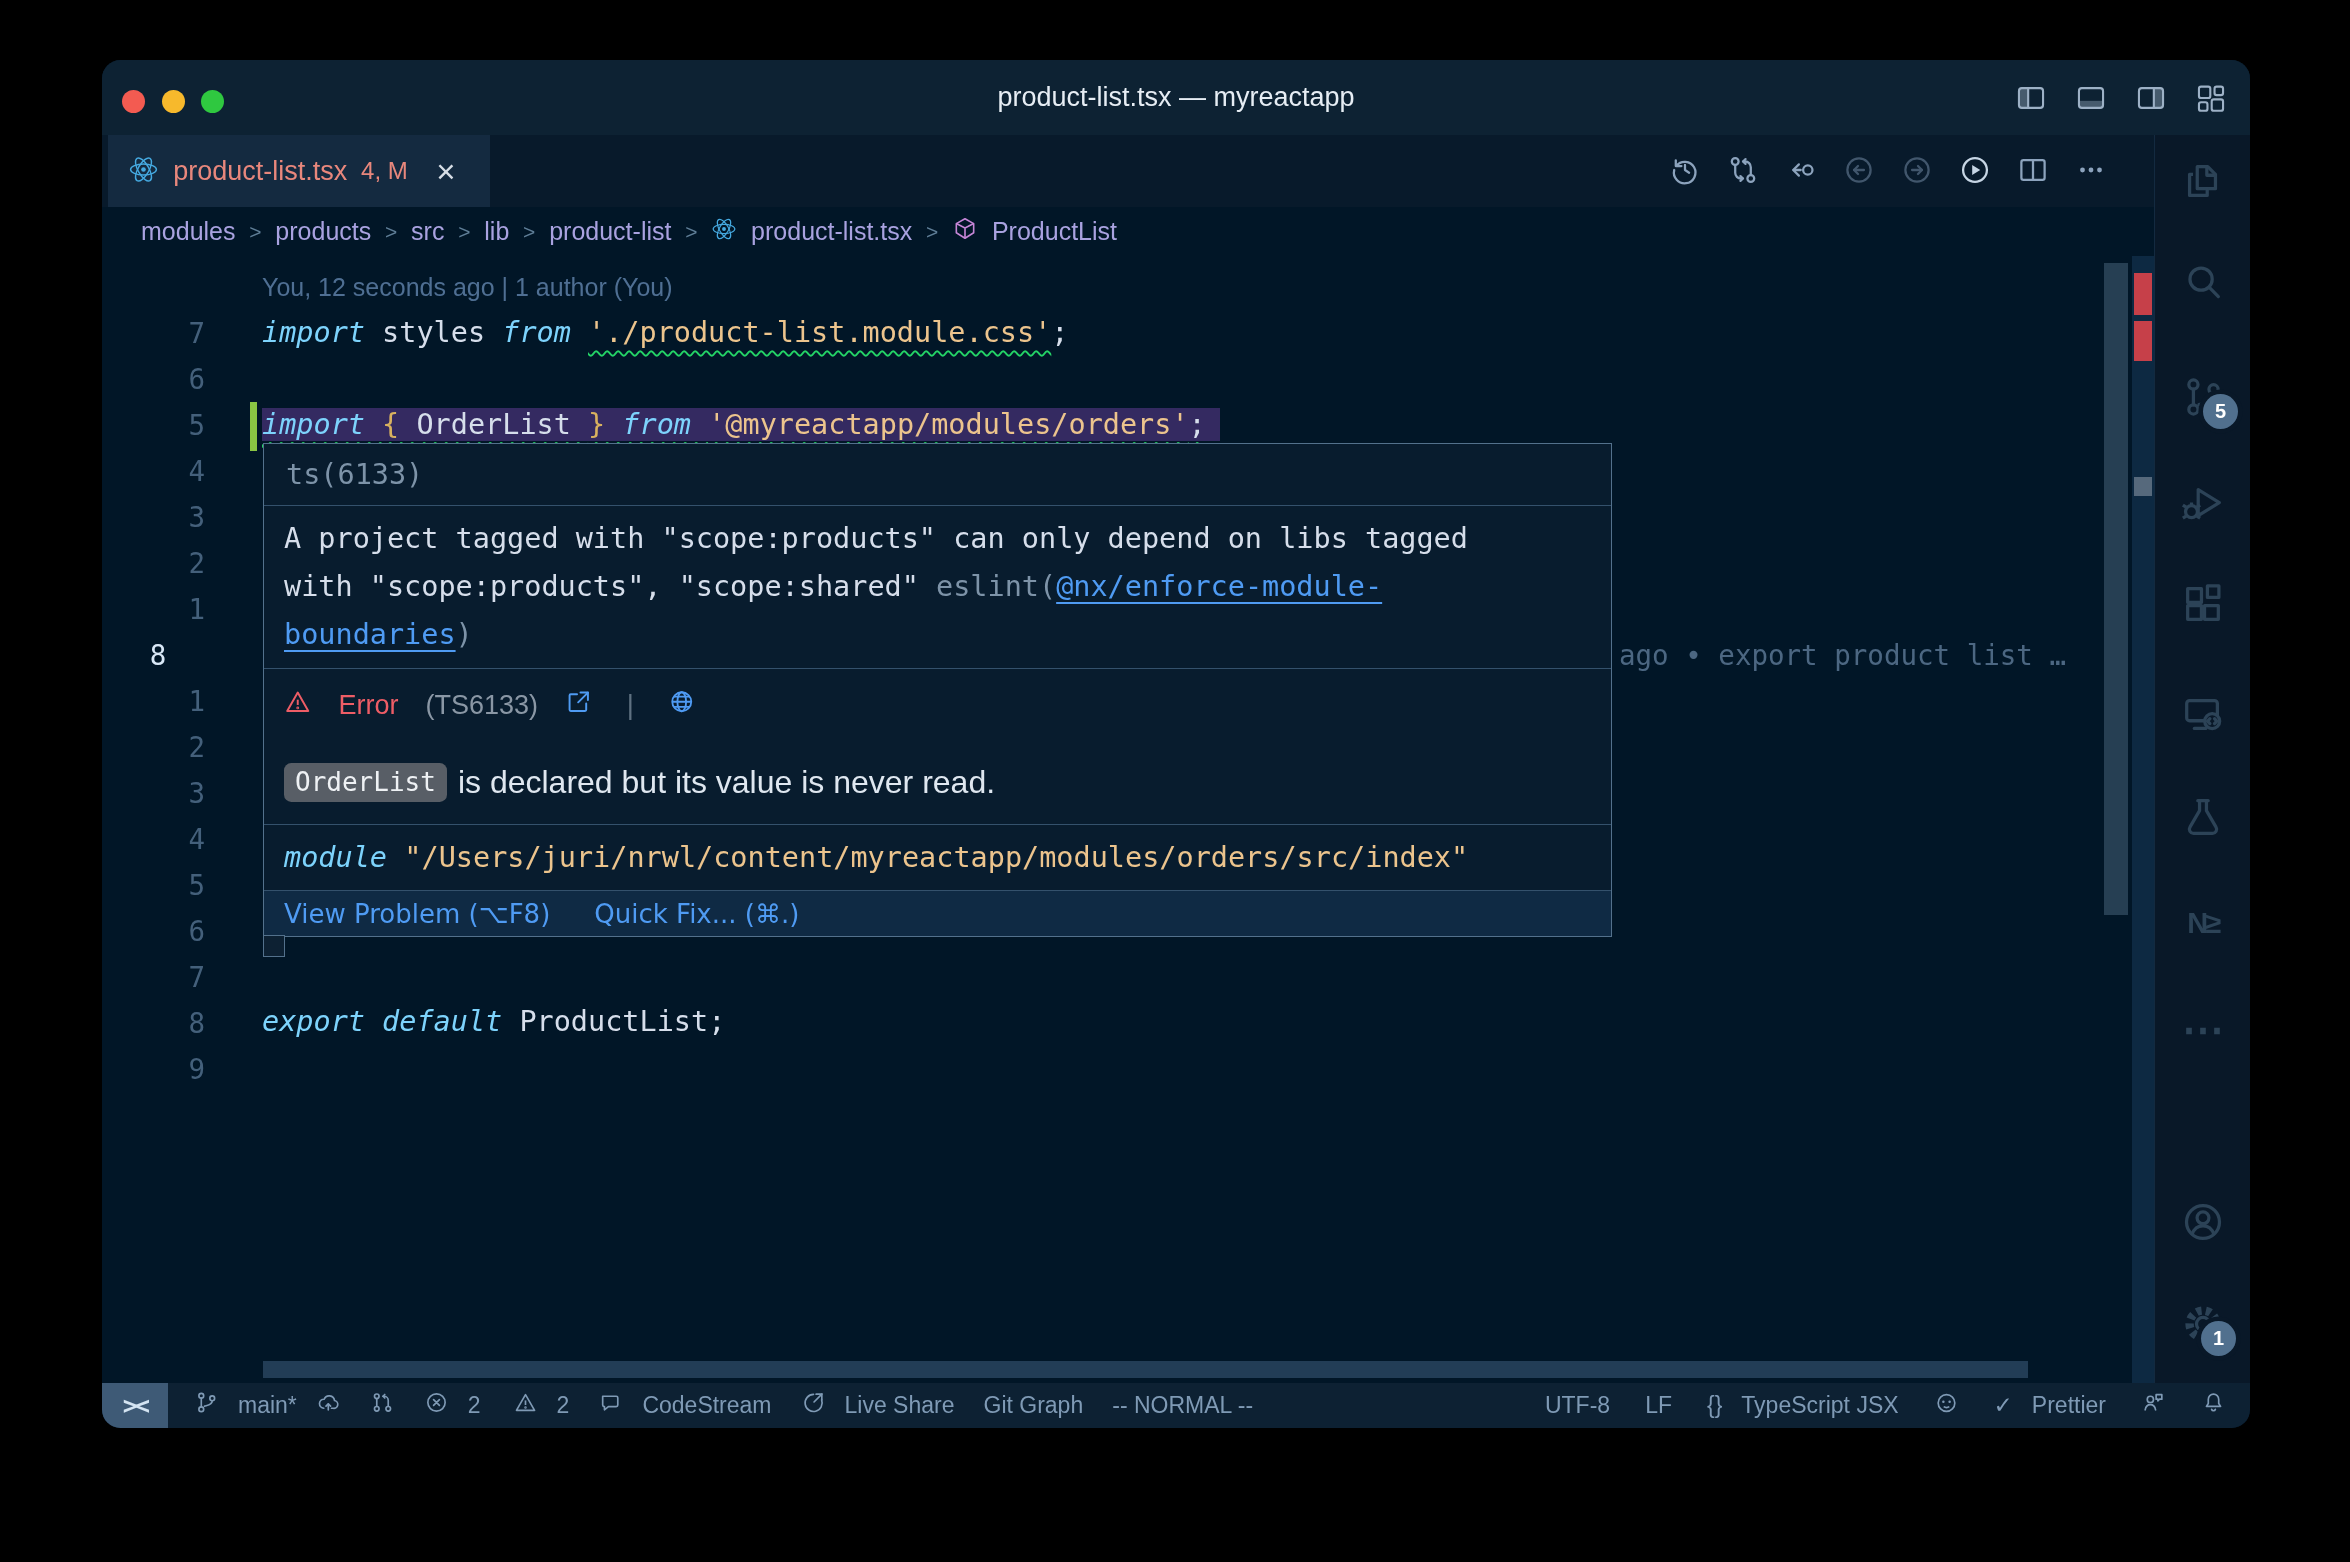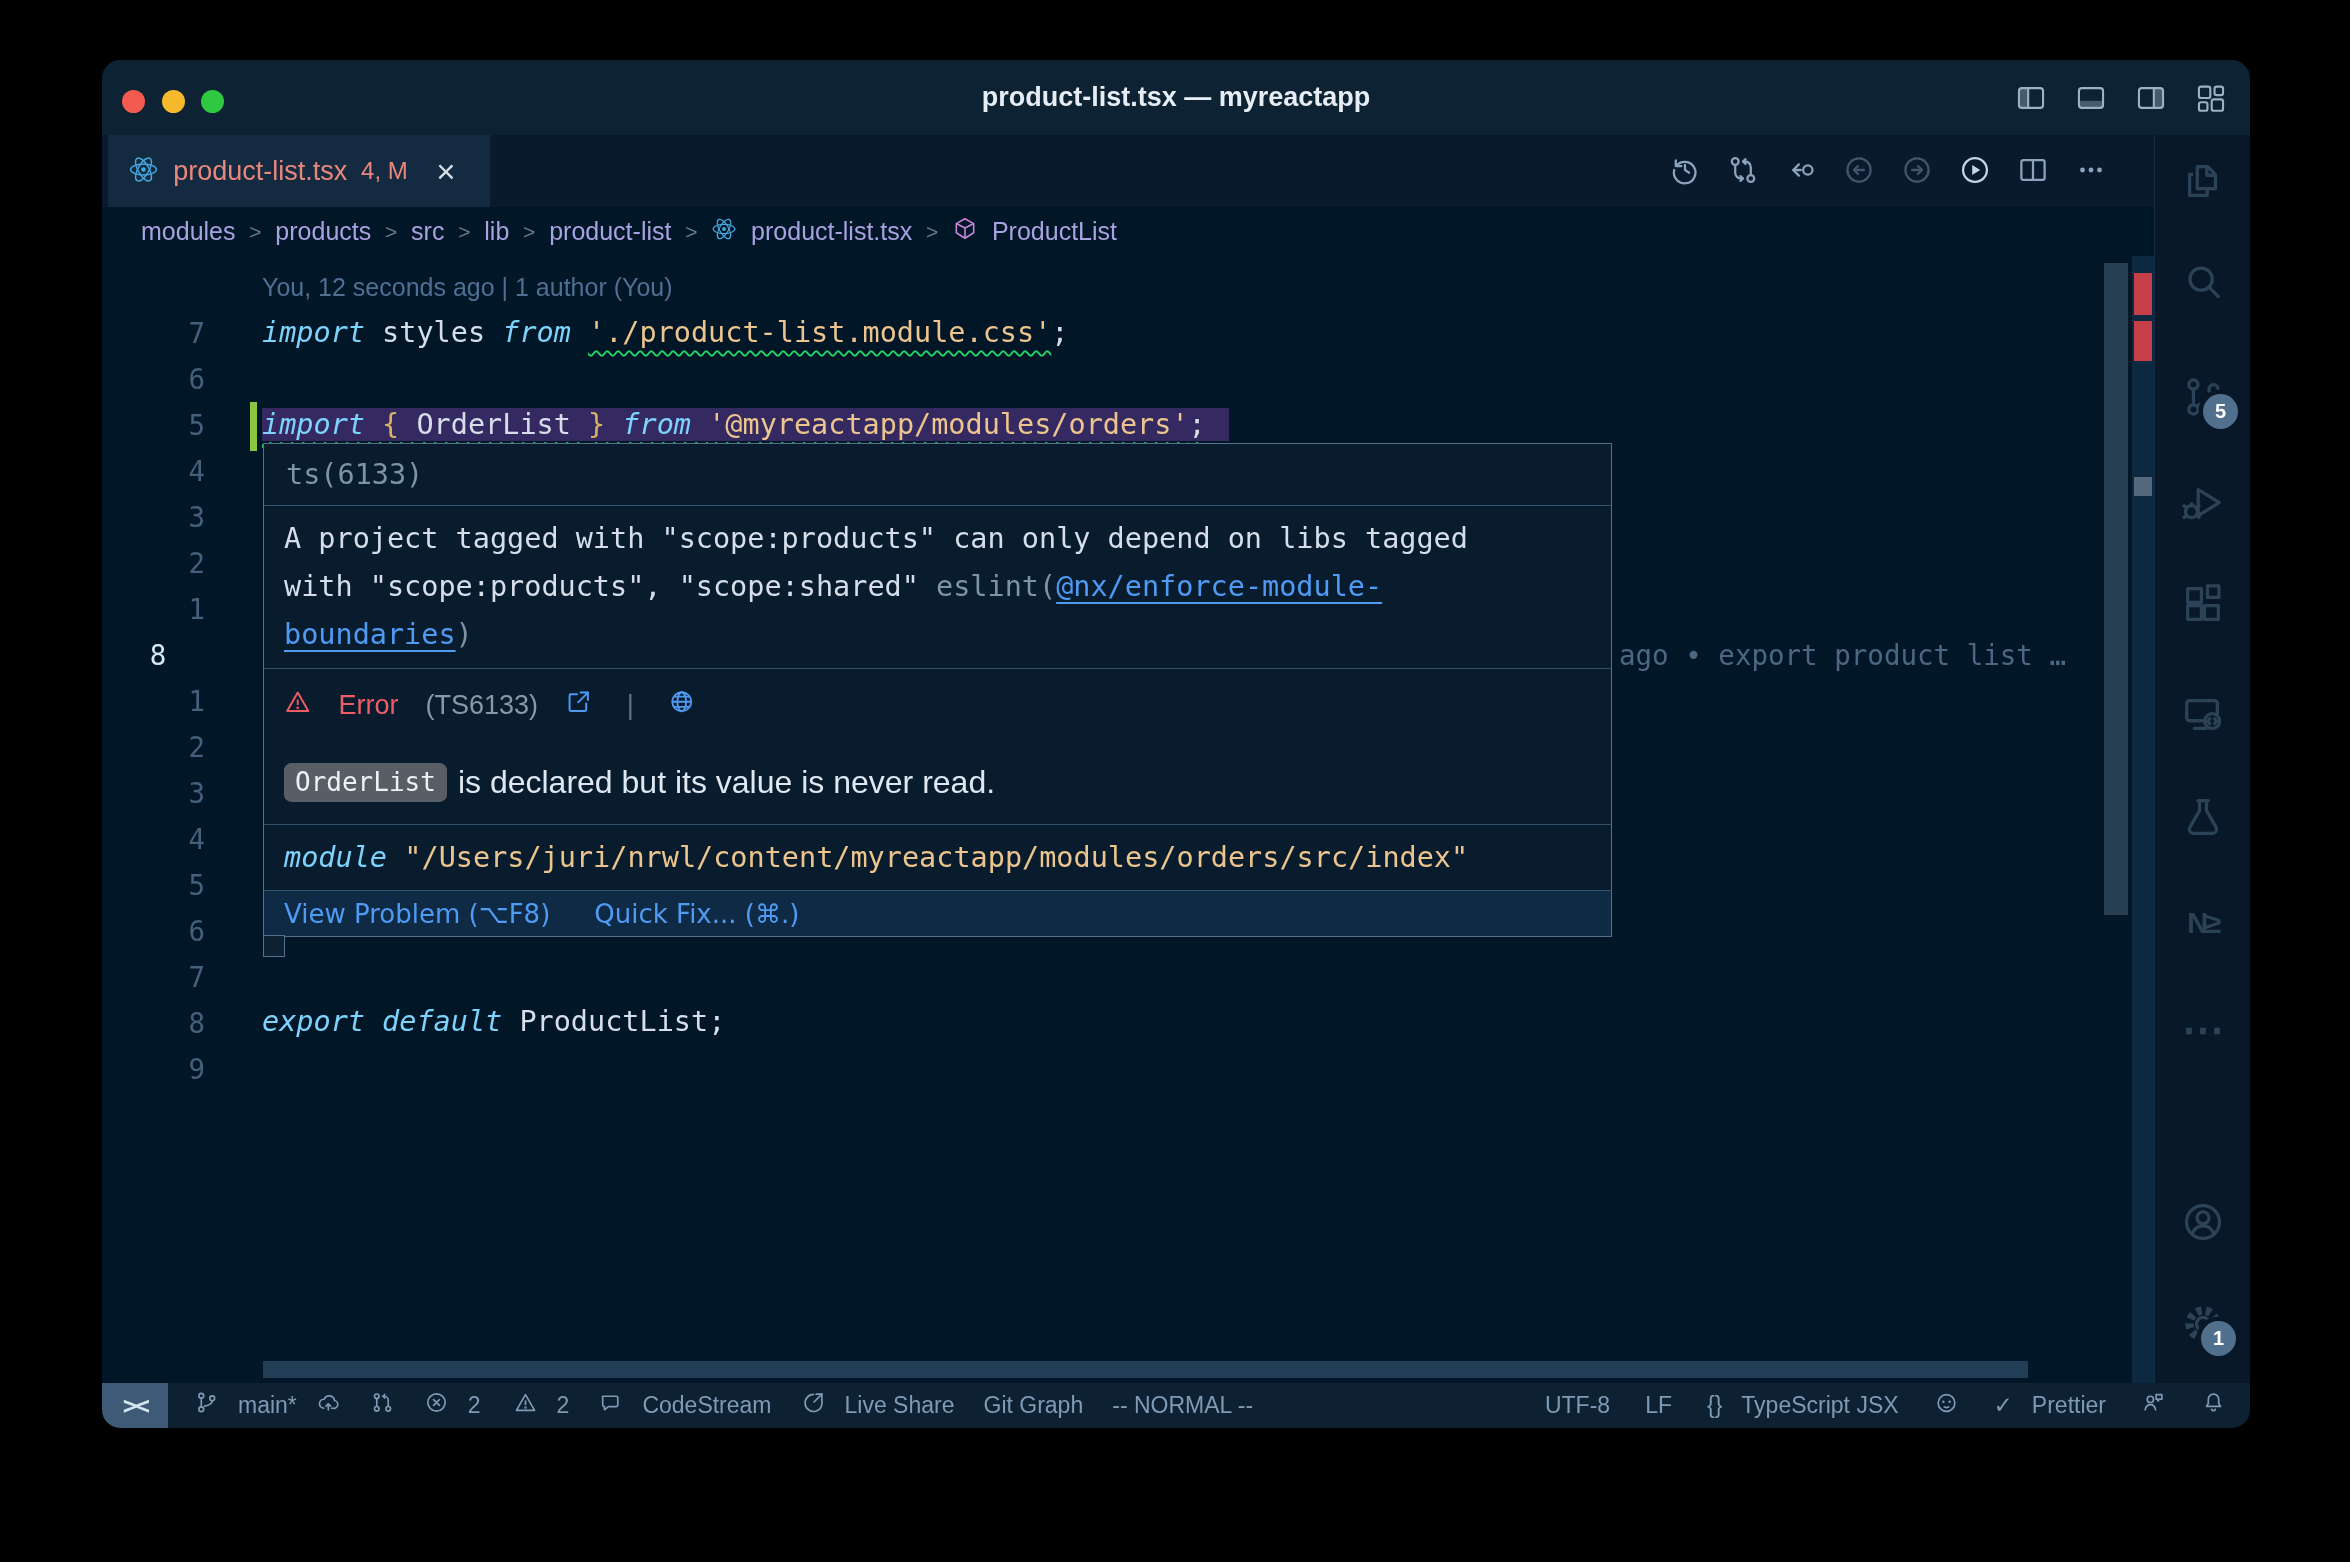--- a/index.html
+++ b/index.html
@@ -14,7 +14,7 @@
   .light{width:23px;height:23px;border-radius:50%;}
   .l-red{background:#f35b51}.l-yellow{background:#f7b92c}.l-green{background:#2fc840}
   .win-title{position:absolute;left:0;right:0;top:0;height:75px;line-height:75px;text-align:center;
-             color:#e6edf4;font-size:27px;font-weight:bold;}
+             color:#e6edf4;font-size:27px;font-weight:normal;}
   .tb-icons{position:absolute;top:21px;left:1912px;display:flex;gap:26px;}
   .tb-icons svg{width:34px;height:34px;}
 

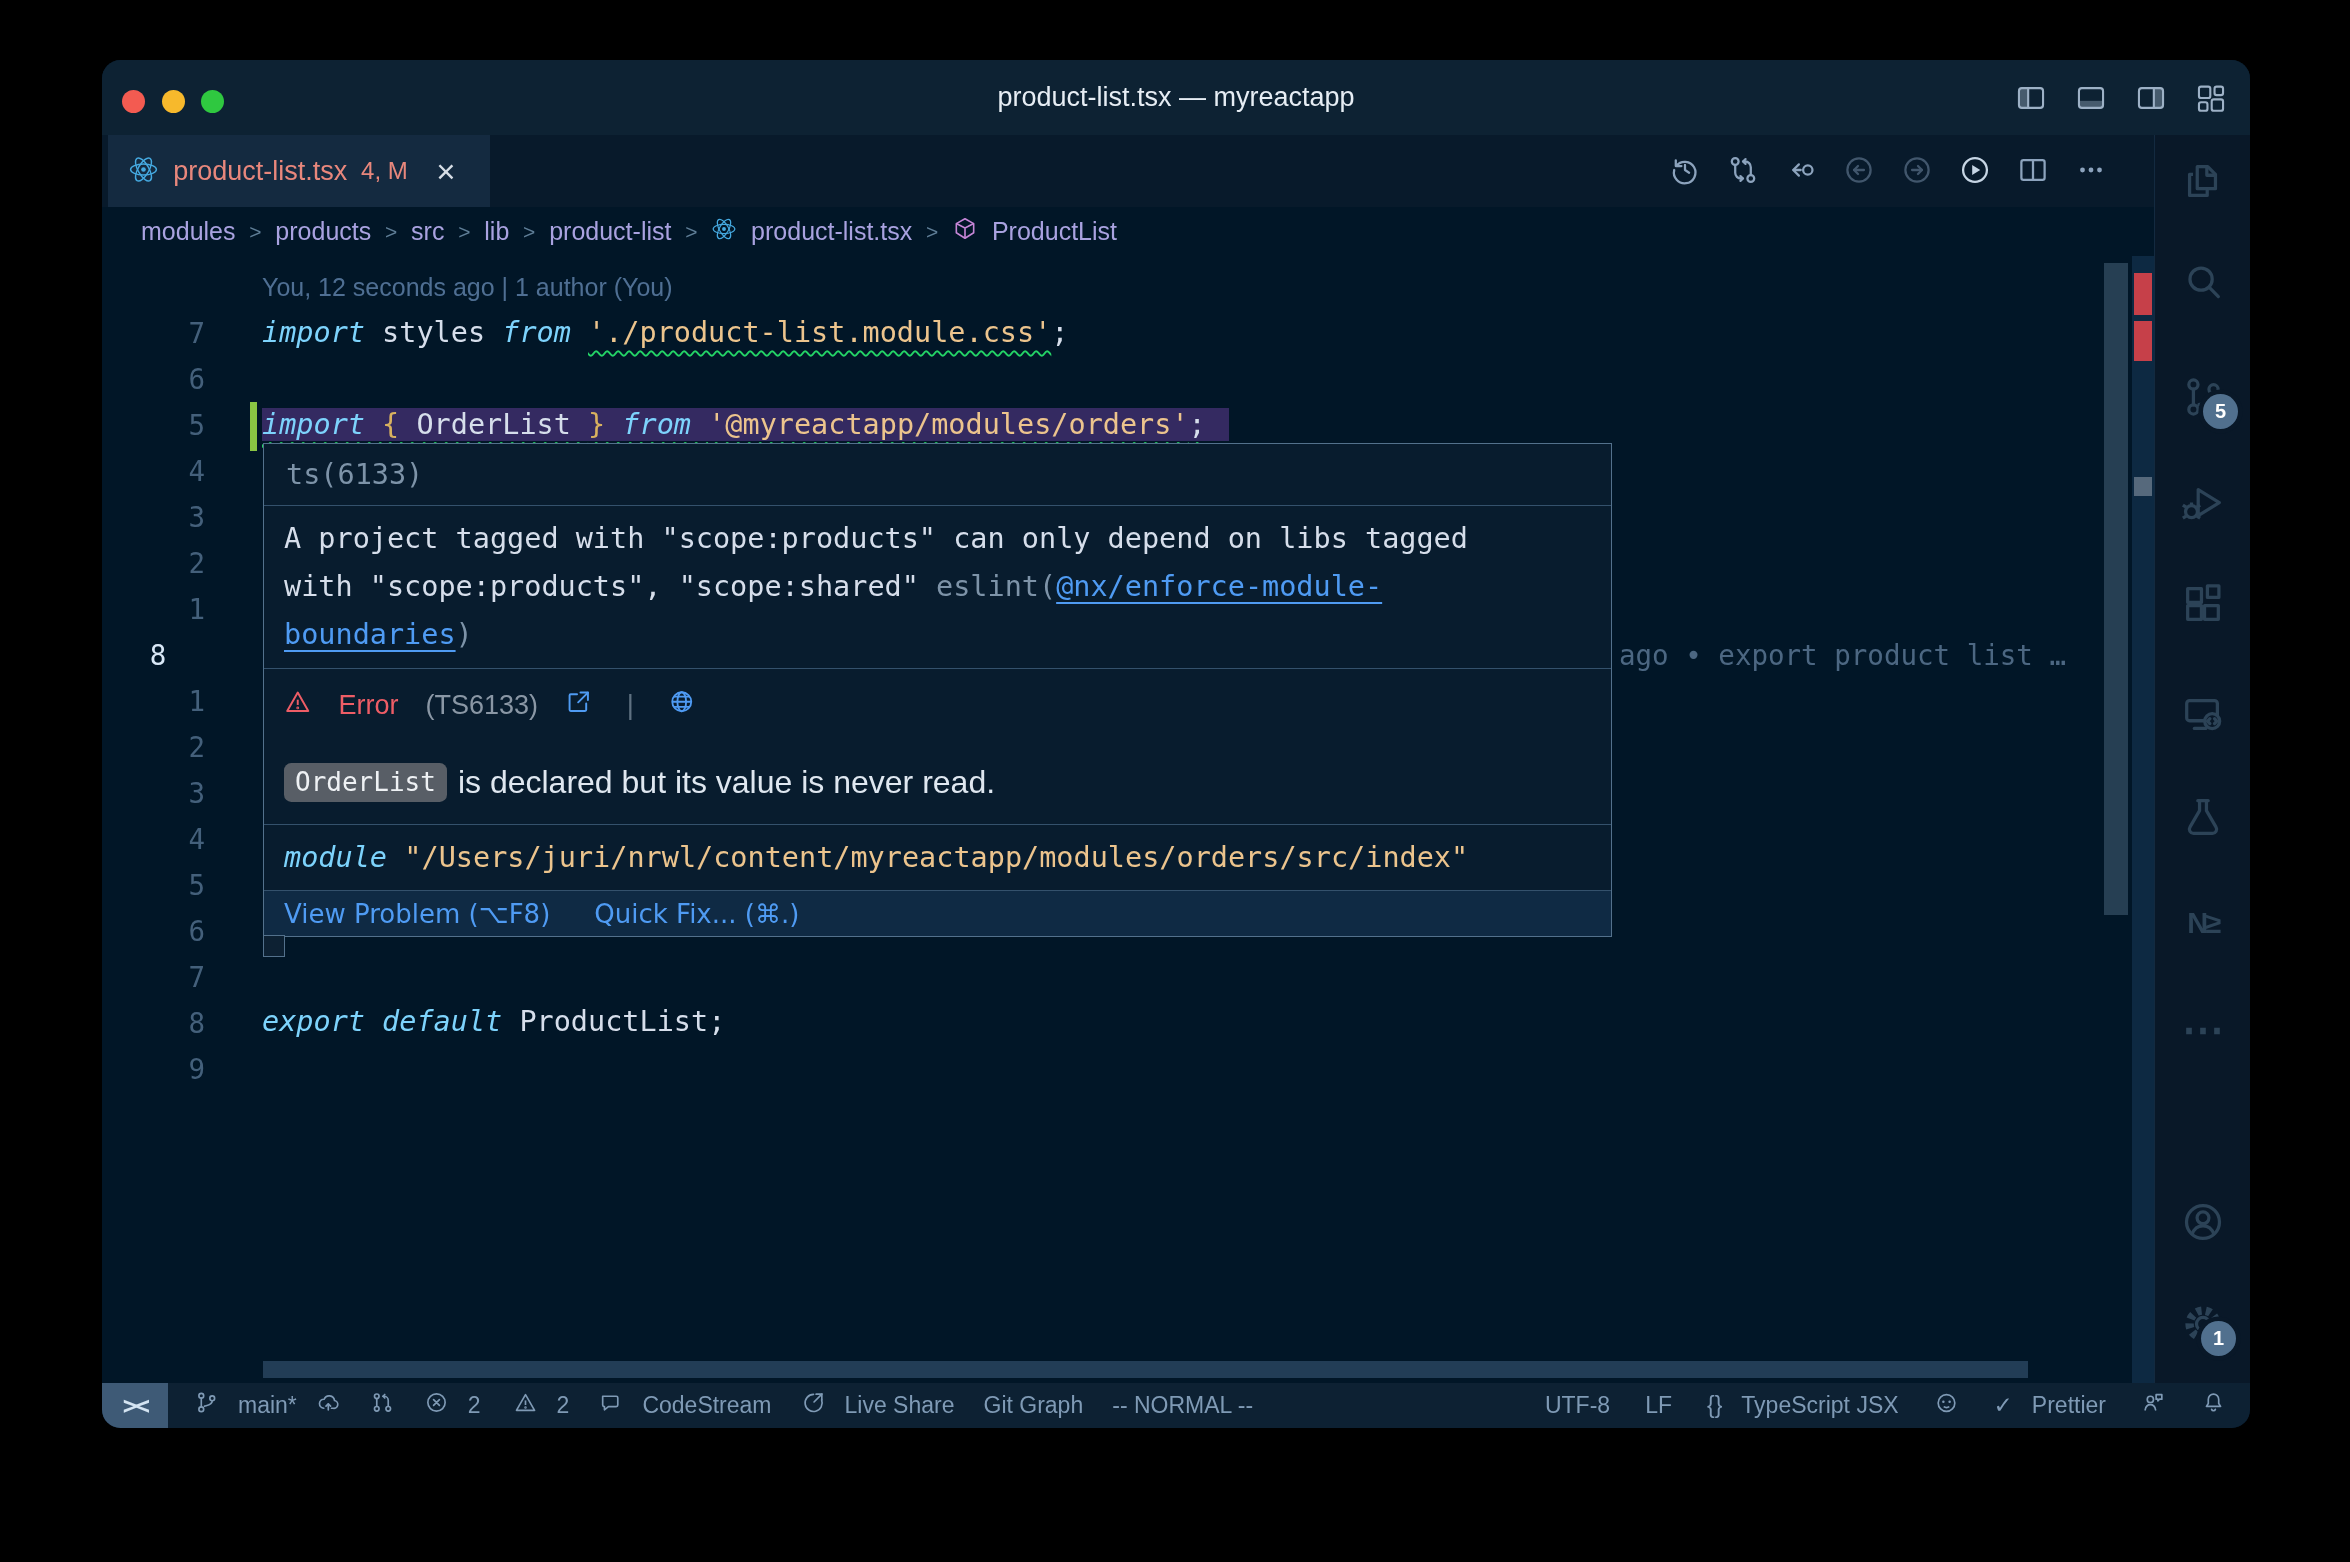--- a/index.html
+++ b/index.html
@@ -54,7 +54,7 @@
   .gold{color:#d9b25f;}
   .squig{text-decoration:underline wavy #23d466 2.3px;text-underline-offset:8.3px;}
   .squig *{text-decoration:inherit;}
-  .sel{background:#342a61;padding-right:23px;}
+  .sel{background:#342a61;padding-right:14px;}
 
   .vthumb{position:absolute;left:2002px;top:7.3px;width:24px;height:652px;background:rgba(95,126,151,.40);}
   .ruler{position:absolute;right:0;top:0;width:22px;height:100%;background:#0d2942;}

